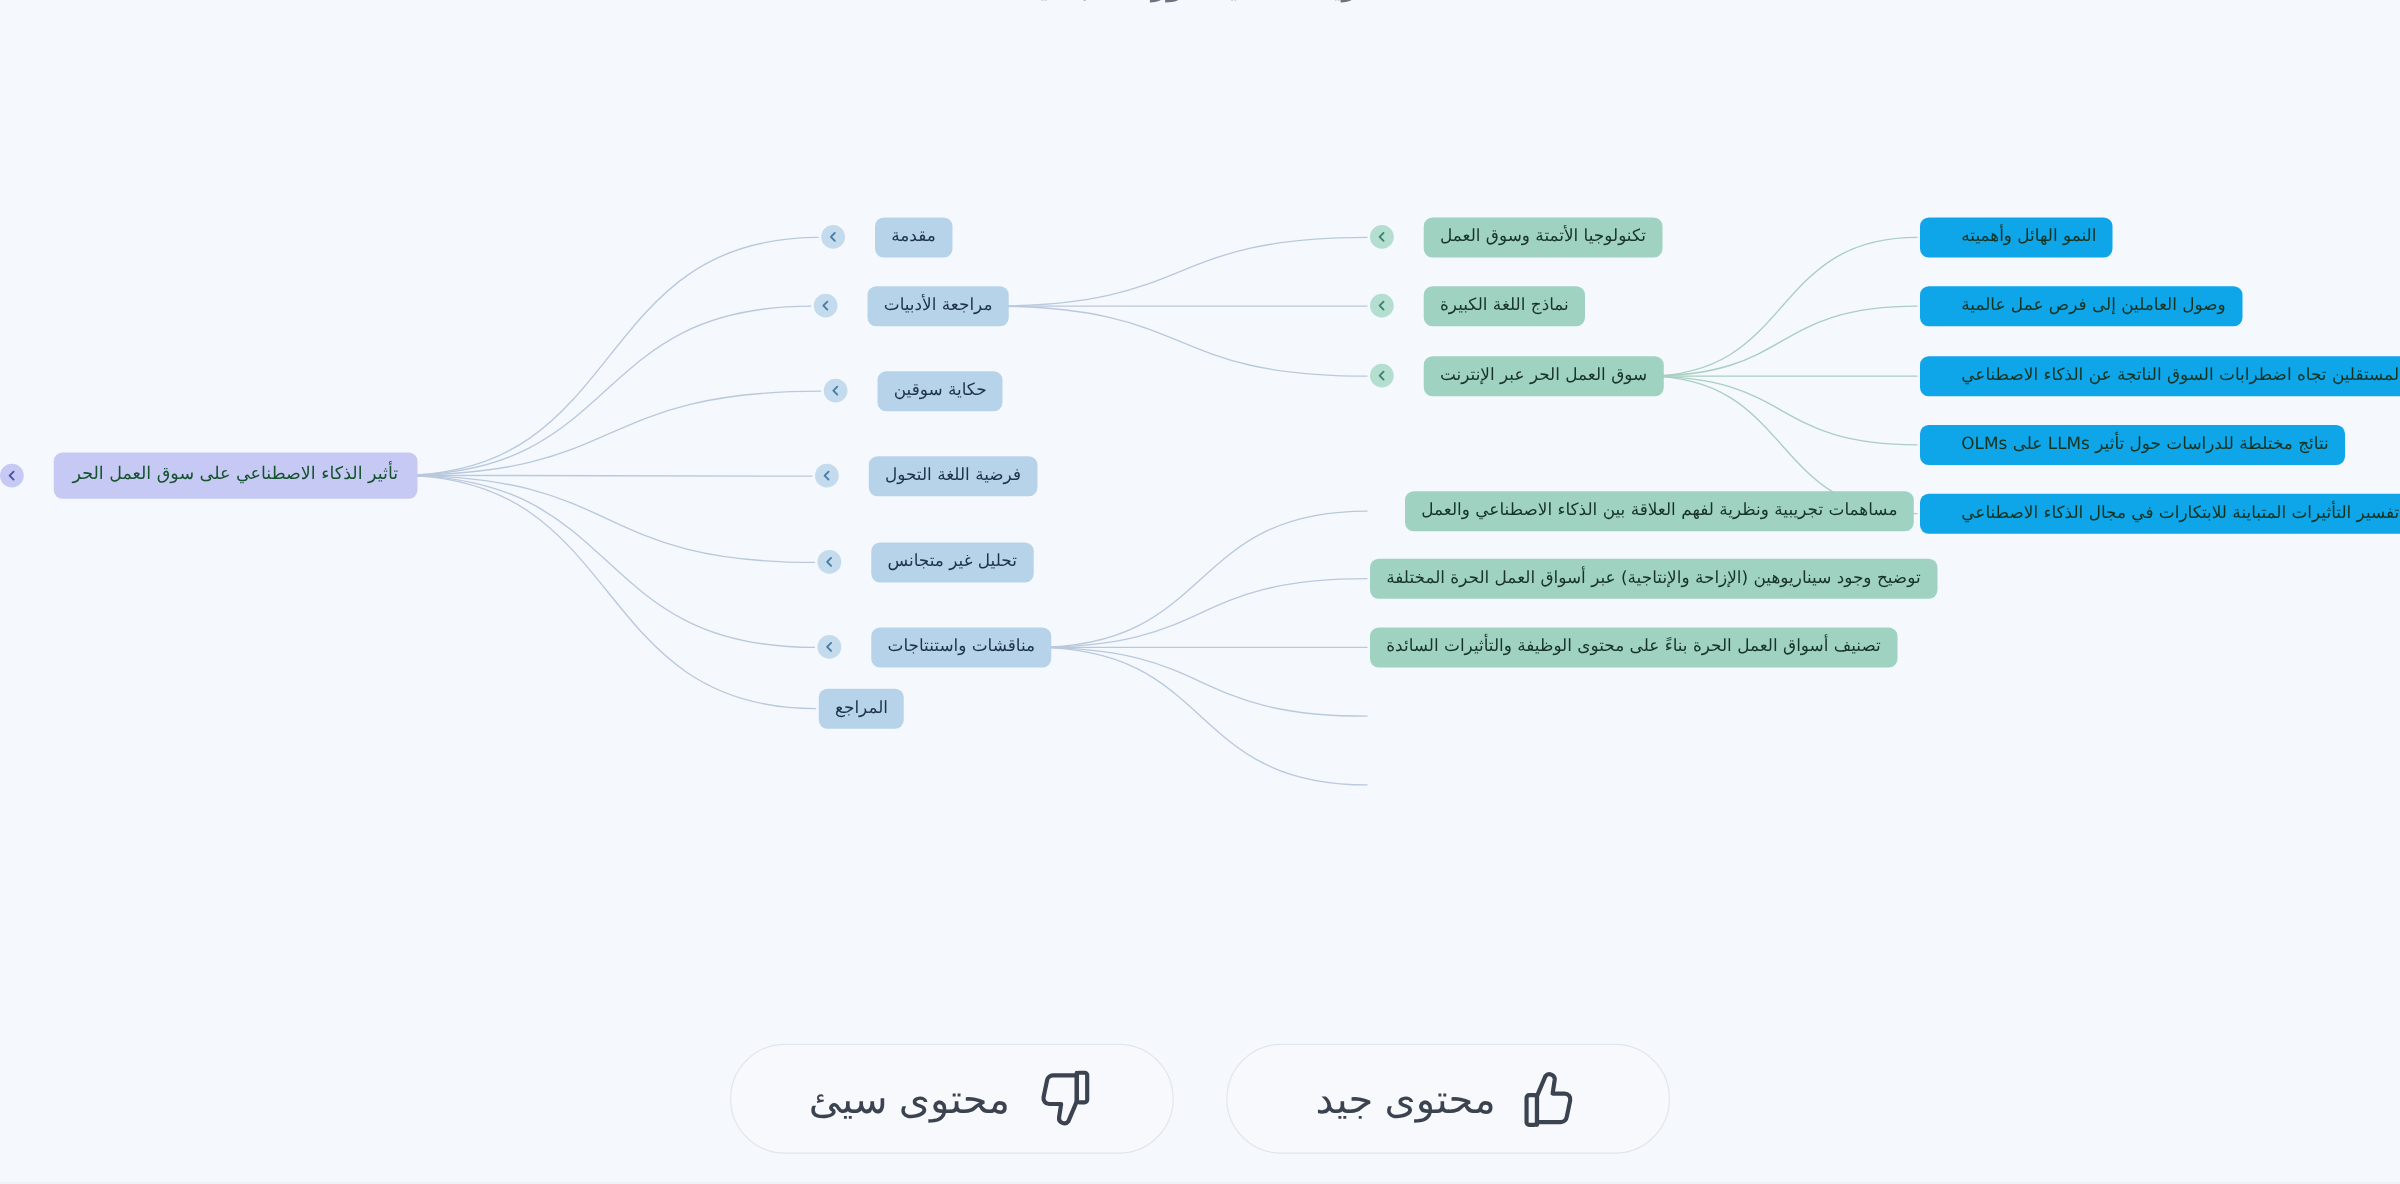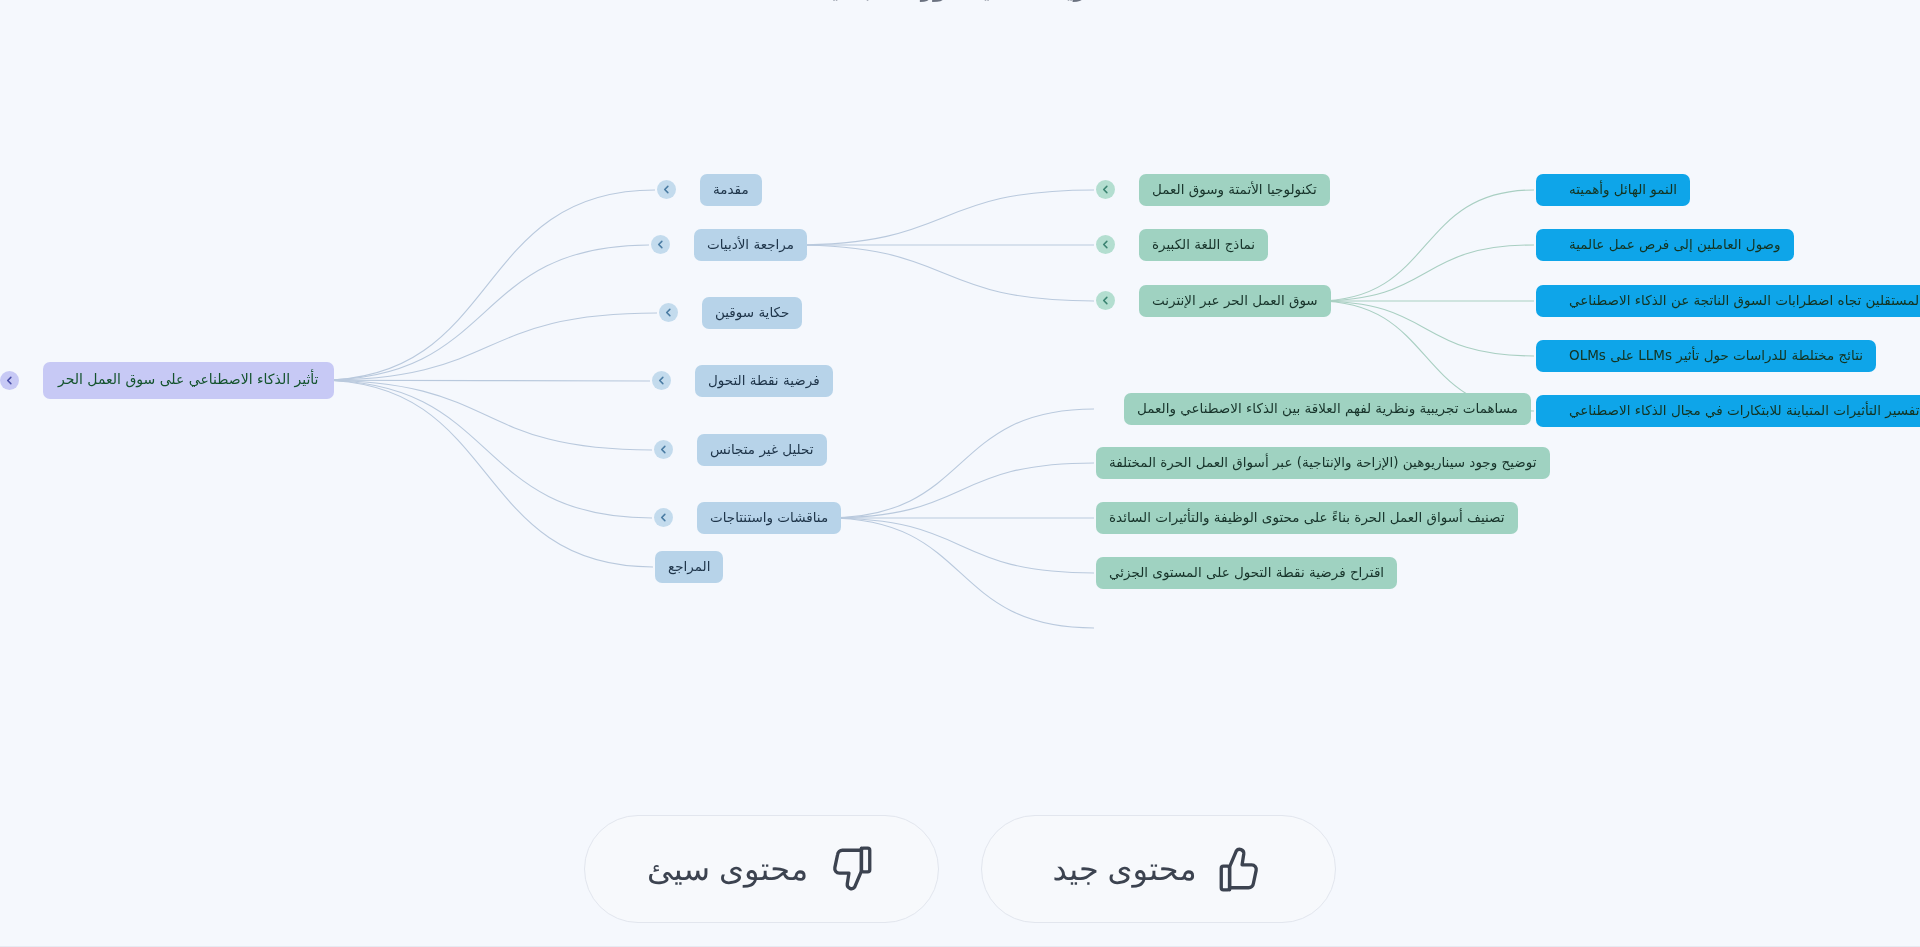--- a/index.html
+++ b/index.html
@@ -234,7 +234,7 @@
         </div>
       </div>
       <div class="node lv1" style="left: 652px; top: 365px;">
-        <div class="node-box" style="min-width: 126px;">فرضية نقطة التحول</div>
+        <div class="node-box" style="min-width: 126px;">فرضية اللغة التحول</div>
         <div class="toggle">
           <svg width="9" height="9" viewBox="0 0 10 10" fill="none" stroke-width="1.7" stroke-linecap="round" stroke-linejoin="round">
             <polyline points="6.5,1.5 3,5 6.5,8.5"></polyline>

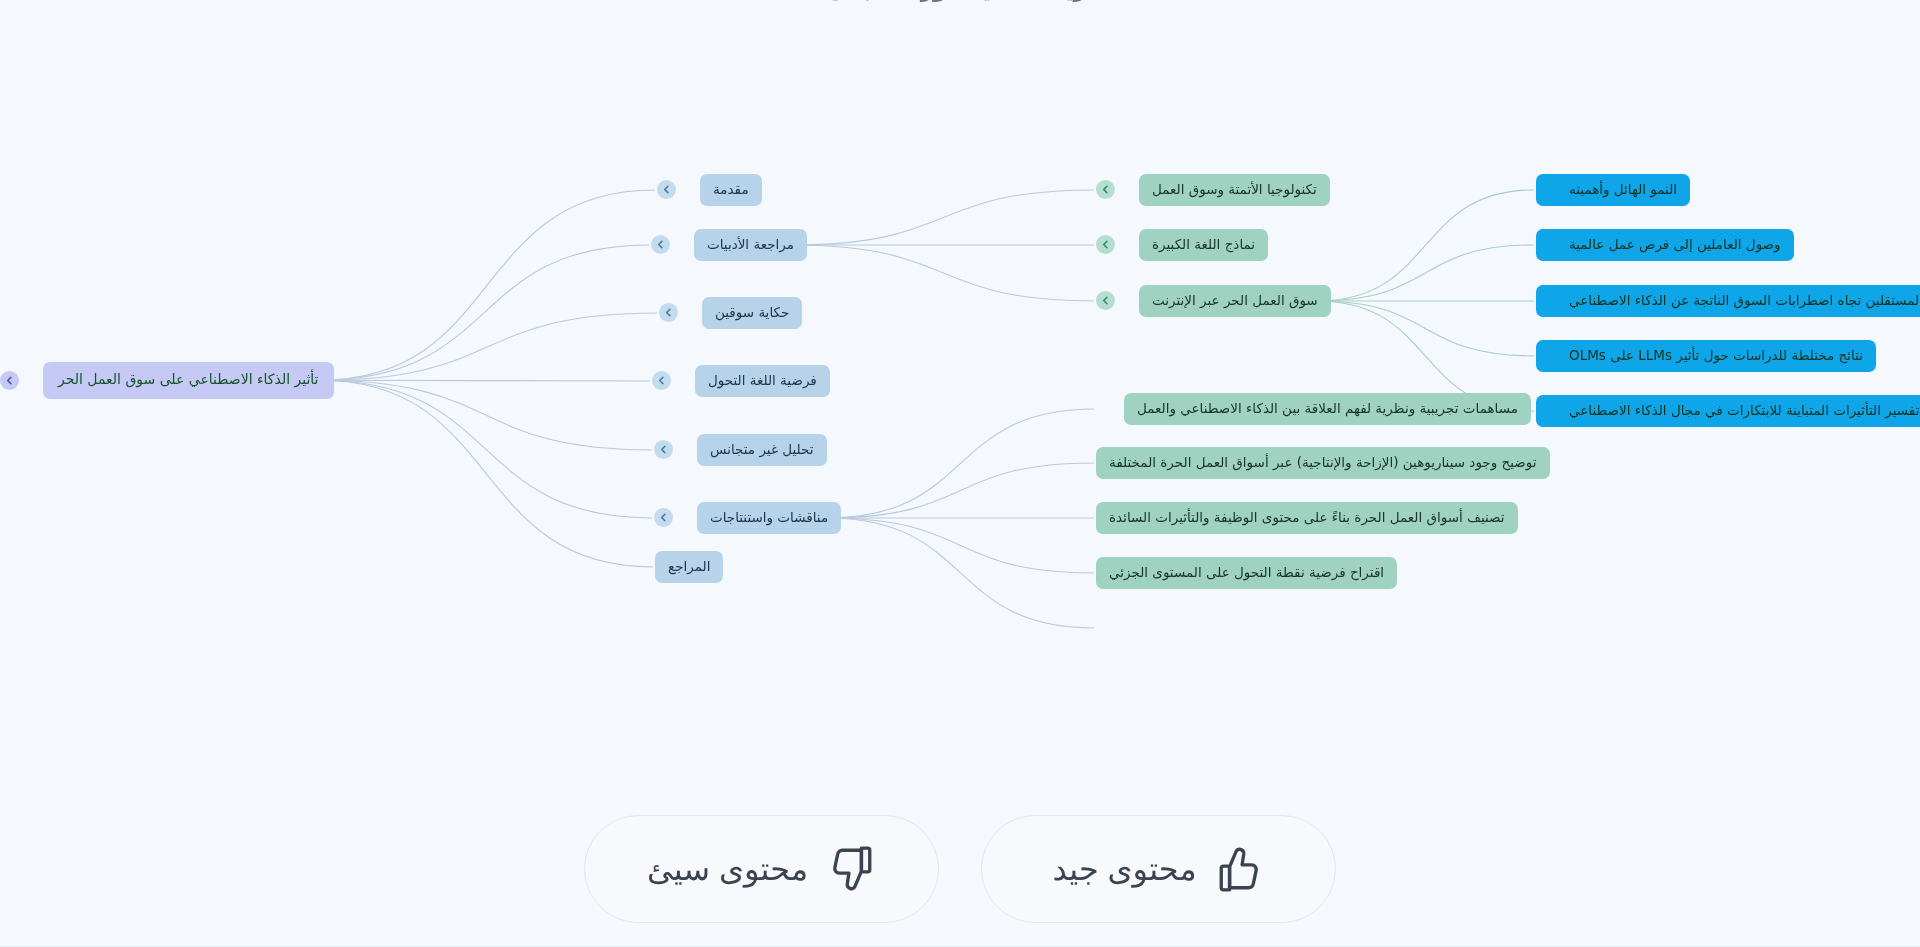--- a/index.html
+++ b/index.html
@@ -293,9 +293,6 @@
       <div class="node lv2" style="left: 1096px; top: 502px;">
         <div class="node-box" style="min-width: 366px;">تصنيف أسواق العمل الحرة بناءً على محتوى الوظيفة والتأثيرات السائدة</div>
       </div>
-      <div class="node lv2" style="left: 1096px; top: 557px;">
-        <div class="node-box" style="min-width: 252px;">اقتراح فرضية نقطة التحول على المستوى الجزئي</div>
-      </div>
       <div class="node lv3" style="left: 1536px; top: 174px;">
         <div class="node-box" style="min-width: 117px;">النمو الهائل وأهميته</div>
       </div>

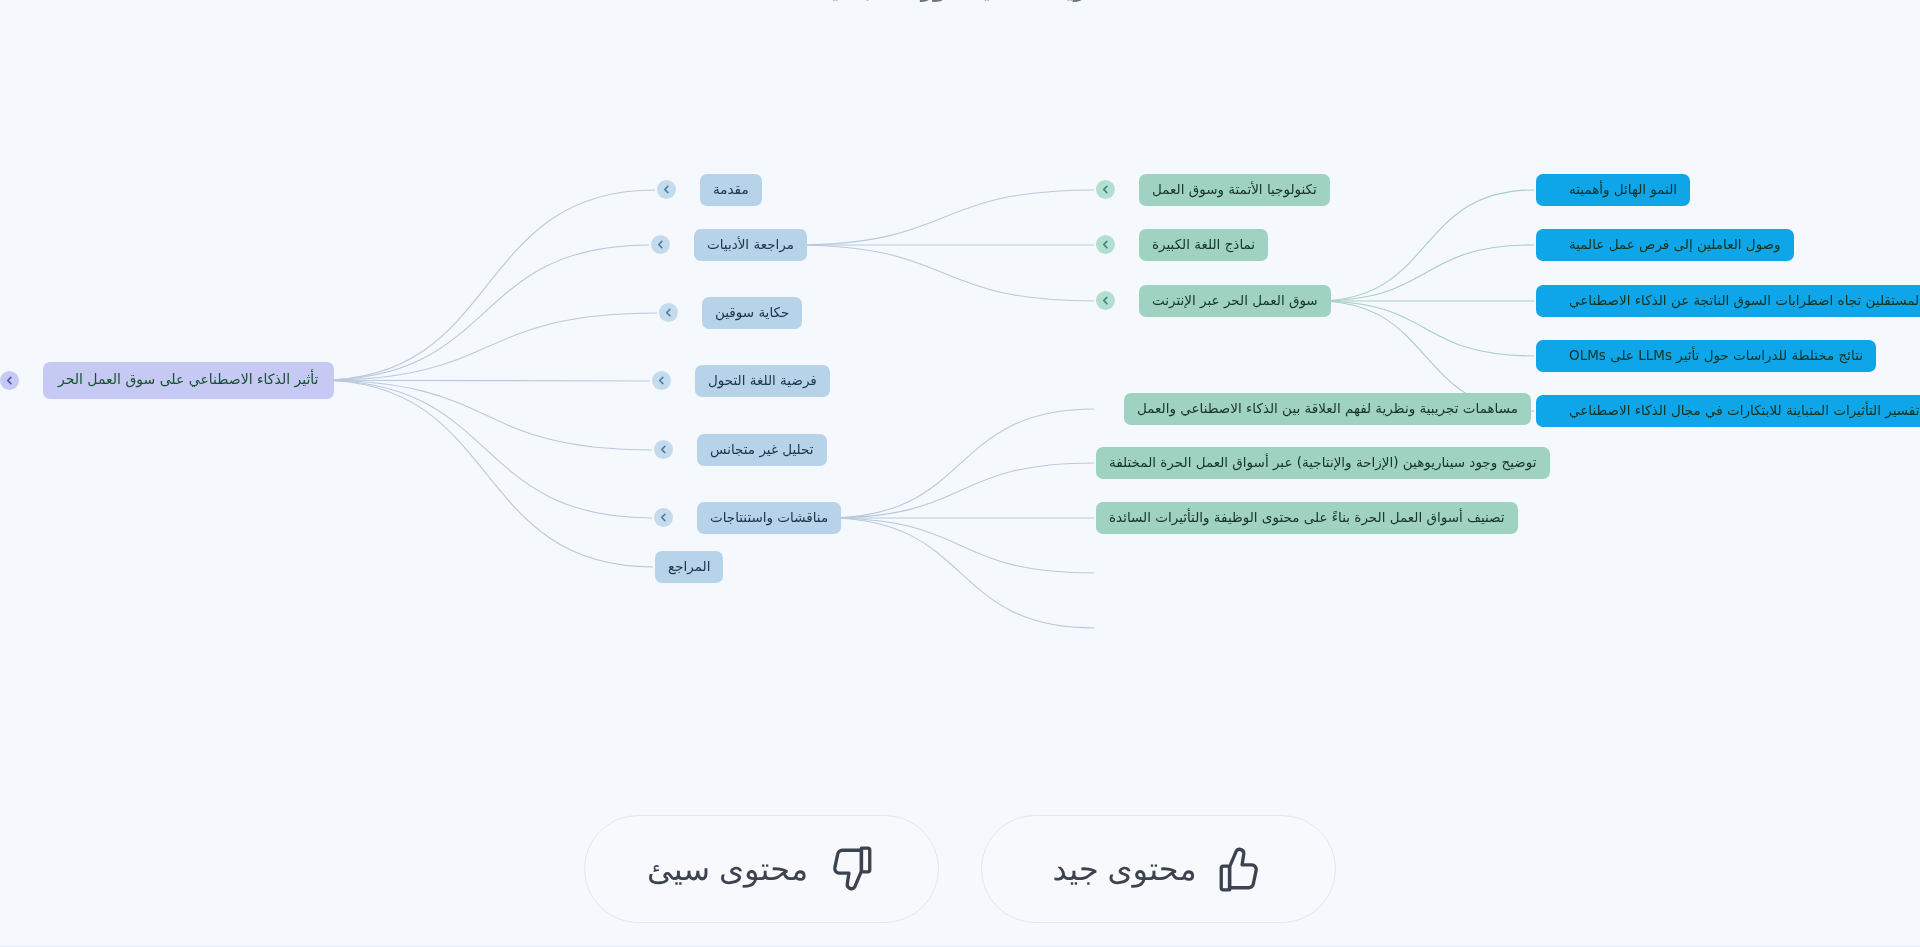--- a/index.html
+++ b/index.html
@@ -144,7 +144,7 @@
     justify-content: center;
     gap: 18px;
     min-width: 355px;
-    height: 108px;
+    height: 88px;
     padding: 0 46px;
     background: #f7f9fc;
     border: 1.6px solid #e2e6ee;

